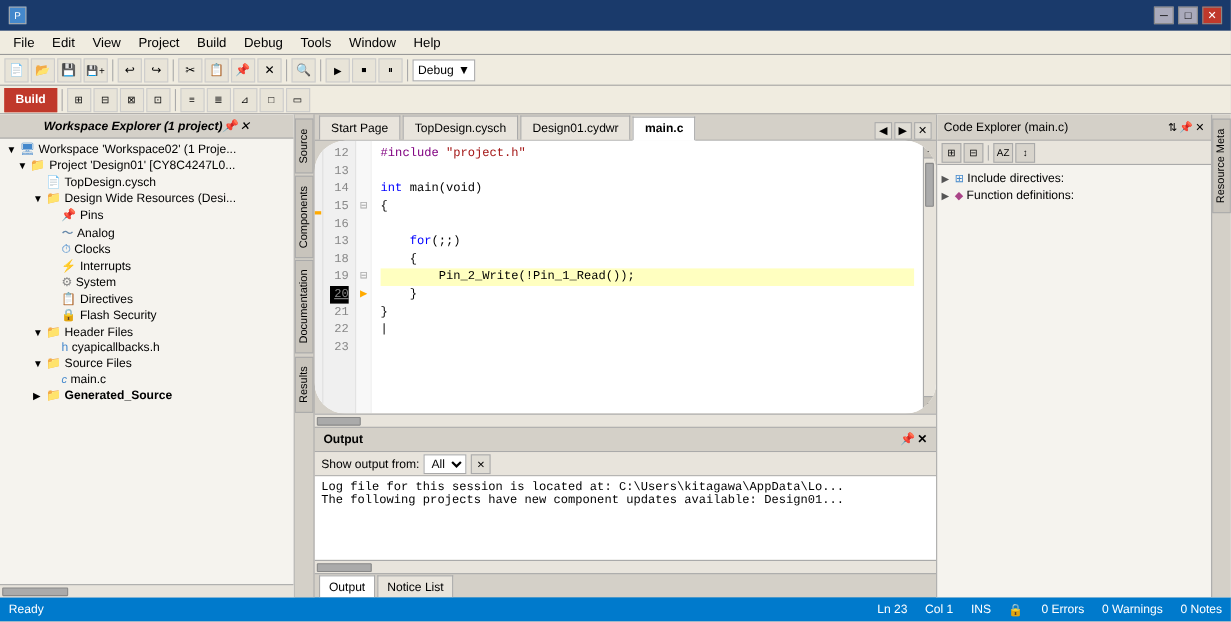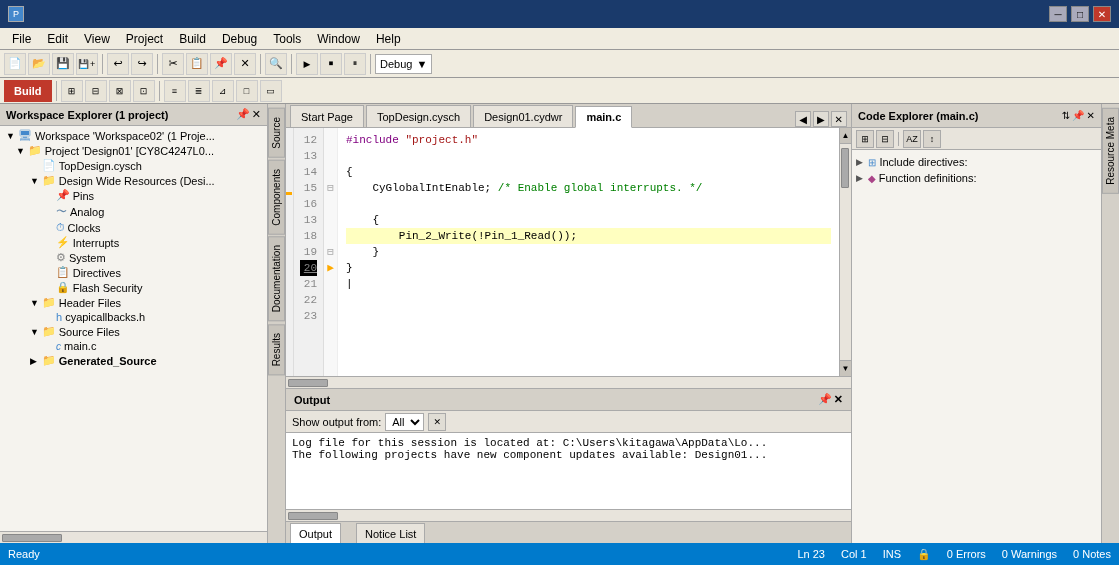--- a/index.html
+++ b/index.html
@@ -141,7 +141,7 @@
 <div id="main-layout" style="display:flex;height:calc(565px - 28px - 22px - 28px - 26px - 22px);">
 
   <div id="left-panel" style="width:268px;background:#f5f3ee;border-right:1px solid #aaa;display:flex;flex-direction:column;overflow:hidden;">
-    <div id="workspace-header" style="background:#d4d0c8;border-bottom:1px solid #aaa;padding:2px 6px;font-size:11px;display:flex;align-items:center;justify-content:space-between;height:22px;">
+    <div id="workspace-header" style="background:#d4d0c8;border-bottom:1px solid #aaa;padding:2px 6px;font-size:11px;display:flex;align-items:center;justify-content:center;height:22px;font-style:italic;">
       <span style="font-weight:bold;font-size:11px;">Workspace Explorer (1 project)</span>
       <div style="display:flex;gap:2px;">
         <span style="cursor:pointer;font-size:11px;">📌</span>

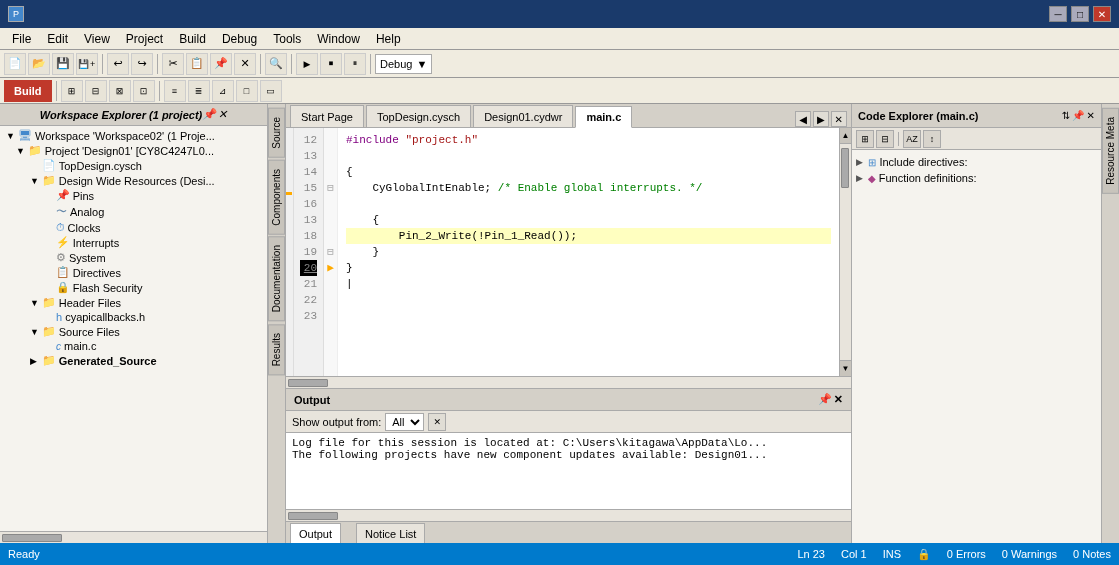--- a/index.html
+++ b/index.html
@@ -380,7 +380,7 @@
   <div id="right-panel" style="width:268px;background:#f5f3ee;border-left:1px solid #aaa;display:flex;flex-direction:row;overflow:hidden;">
     <div style="flex:1;display:flex;flex-direction:column;overflow:hidden;">
       <div id="right-header" style="background:#d4d0c8;border-bottom:1px solid #aaa;padding:2px 6px;font-size:11px;display:flex;align-items:center;justify-content:space-between;height:24px;">
-        <span style="font-weight:bold;font-size:11px;">Code Explorer (main.c)</span>
+        <span style="font-weight:normal;font-size:11px;">Code Explorer (main.c)</span>
         <div style="display:flex;gap:2px;">
           <span style="cursor:pointer;font-size:10px;">⇅</span>
           <span style="cursor:pointer;font-size:10px;">📌</span>

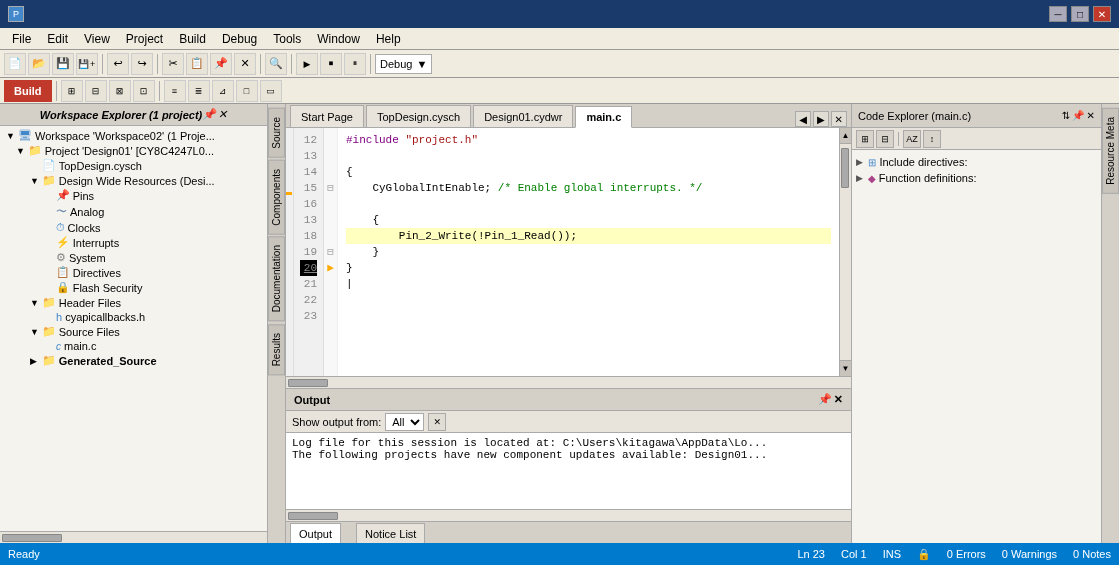--- a/index.html
+++ b/index.html
@@ -282,7 +282,7 @@
       </div>
     </div>
 
-    <div id="code-area" style="flex:1;background:#fff;overflow:hidden;display:flex;flex-direction:row;">
+    <div id="code-area" style="flex:1;background:#fff;overflow:hidden;display:flex;flex-direction:row;border-radius:28px;">
 
       <div style="width:8px;background:#f0f0f0;border-right:1px solid #ddd;position:relative;">
         <div style="position:absolute;top:64px;left:0;width:6px;height:3px;background:#ffaa00;"></div>

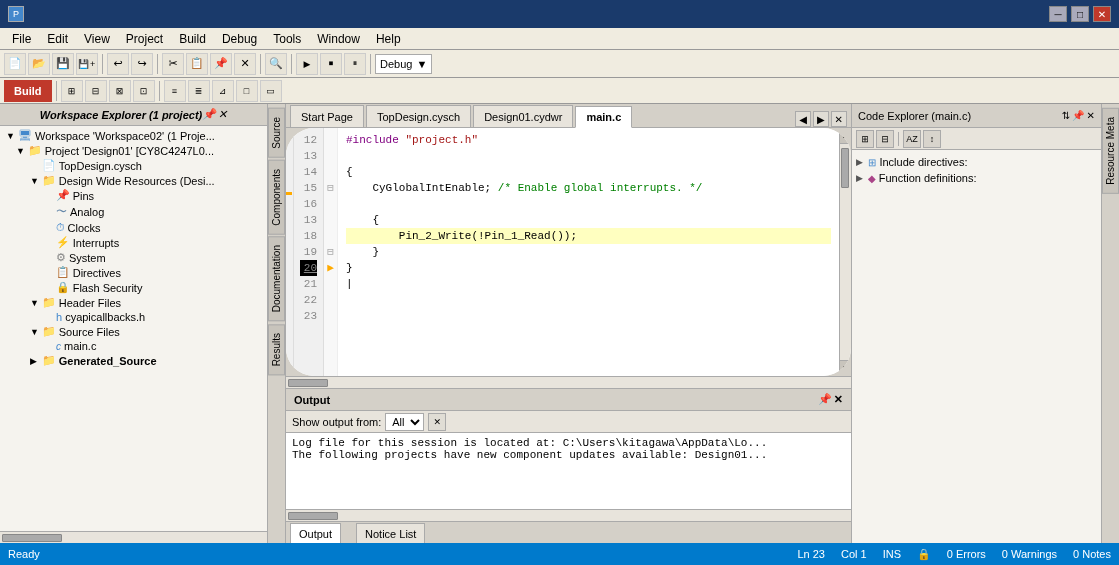--- a/index.html
+++ b/index.html
@@ -321,6 +321,7 @@
       <div id="code-content" style="flex:1;padding:4px 8px;font-family:'Courier New',monospace;font-size:11px;line-height:16px;overflow:auto;background:#fff;">
         <div class="code-line"><span style="color:#800080;">#include</span> <span style="color:#a31515;">"project.h"</span></div>
         <div class="code-line">&nbsp;</div>
+        <div class="code-line"><span style="color:#0000ff;">int</span> main(void)</div>
         <div class="code-line">{</div>
         <div class="code-line">    CyGlobalIntEnable; <span style="color:#008000;">/* Enable global interrupts. */</span></div>
         <div class="code-line">&nbsp;</div>

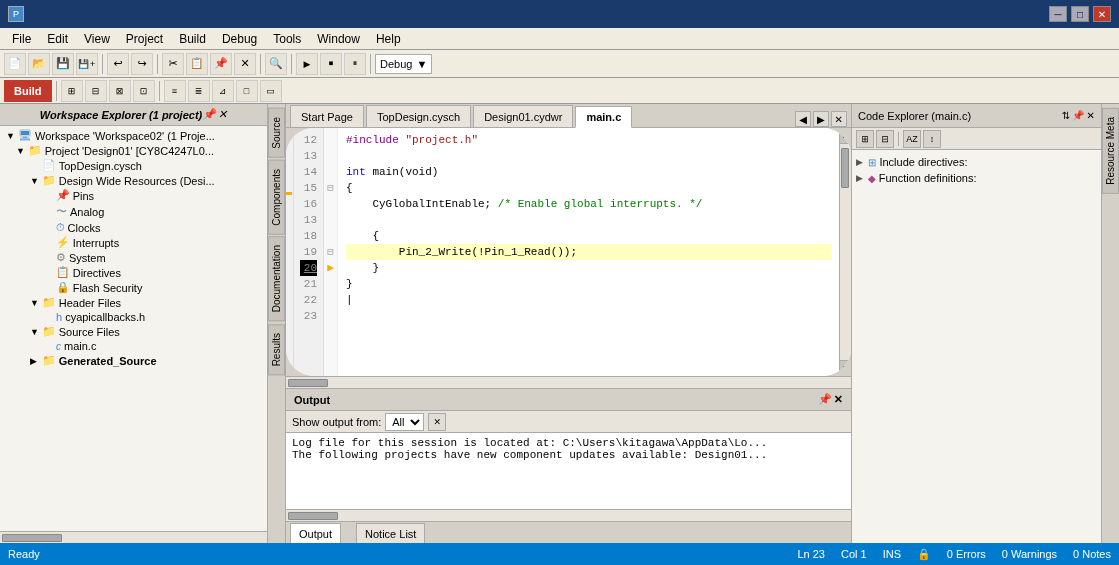--- a/index.html
+++ b/index.html
@@ -323,7 +323,6 @@
         <div class="code-line">&nbsp;</div>
         <div class="code-line"><span style="color:#0000ff;">int</span> main(void)</div>
         <div class="code-line">{</div>
-        <div class="code-line">    CyGlobalIntEnable; <span style="color:#008000;">/* Enable global interrupts. */</span></div>
         <div class="code-line">&nbsp;</div>
         <div class="code-line">    {</div>
         <div class="code-line" style="background:#ffffc0;">        Pin_2_Write(!Pin_1_Read());</div>

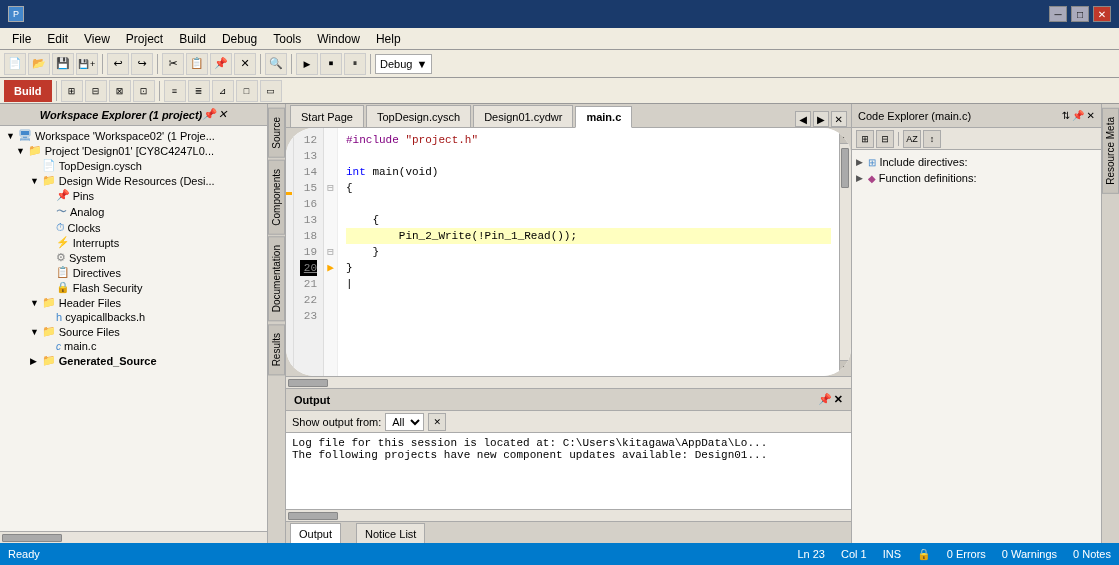--- a/index.html
+++ b/index.html
@@ -324,6 +324,7 @@
         <div class="code-line"><span style="color:#0000ff;">int</span> main(void)</div>
         <div class="code-line">{</div>
         <div class="code-line">&nbsp;</div>
+        <div class="code-line">    <span style="color:#0000ff;">for</span>(;;)</div>
         <div class="code-line">    {</div>
         <div class="code-line" style="background:#ffffc0;">        Pin_2_Write(!Pin_1_Read());</div>
         <div class="code-line">    }</div>

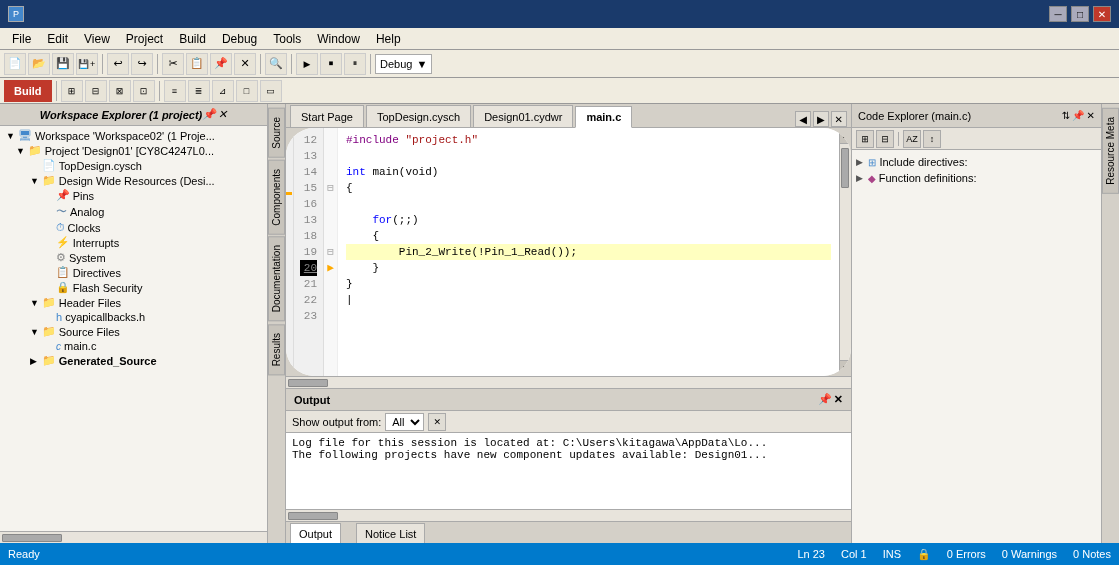--- a/index.html
+++ b/index.html
@@ -371,7 +371,7 @@
         <div class="out-tab active" style="background:#fff;border:1px solid #aaa;border-bottom:none;padding:2px 8px;font-size:11px;cursor:pointer;height:20px;display:flex;align-items:center;margin-right:2px;">
           <span>Output</span>
         </div>
-        <div class="out-tab" style="background:#e8e4dc;border:1px solid #aaa;border-bottom:none;padding:2px 8px;font-size:11px;cursor:pointer;height:20px;display:flex;align-items:center;margin-right:2px;margin-left:13px;">
+        <div class="out-tab" style="background:#e8e4dc;border:1px solid #aaa;border-bottom:none;padding:2px 8px;font-size:11px;cursor:pointer;height:20px;display:flex;align-items:center;margin-right:2px;">
           <span>Notice List</span>
         </div>
       </div>

